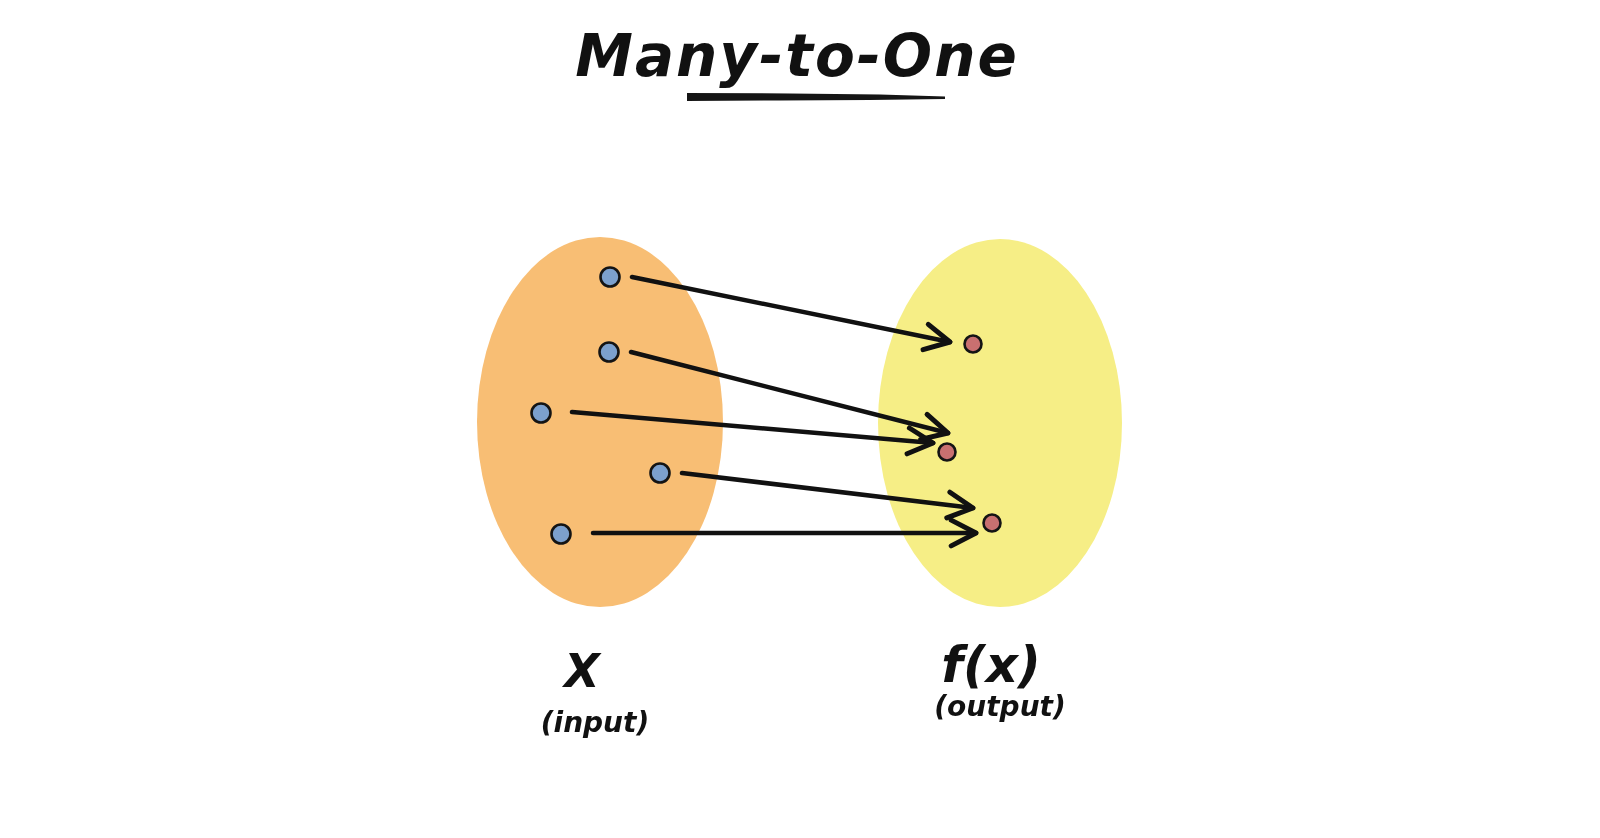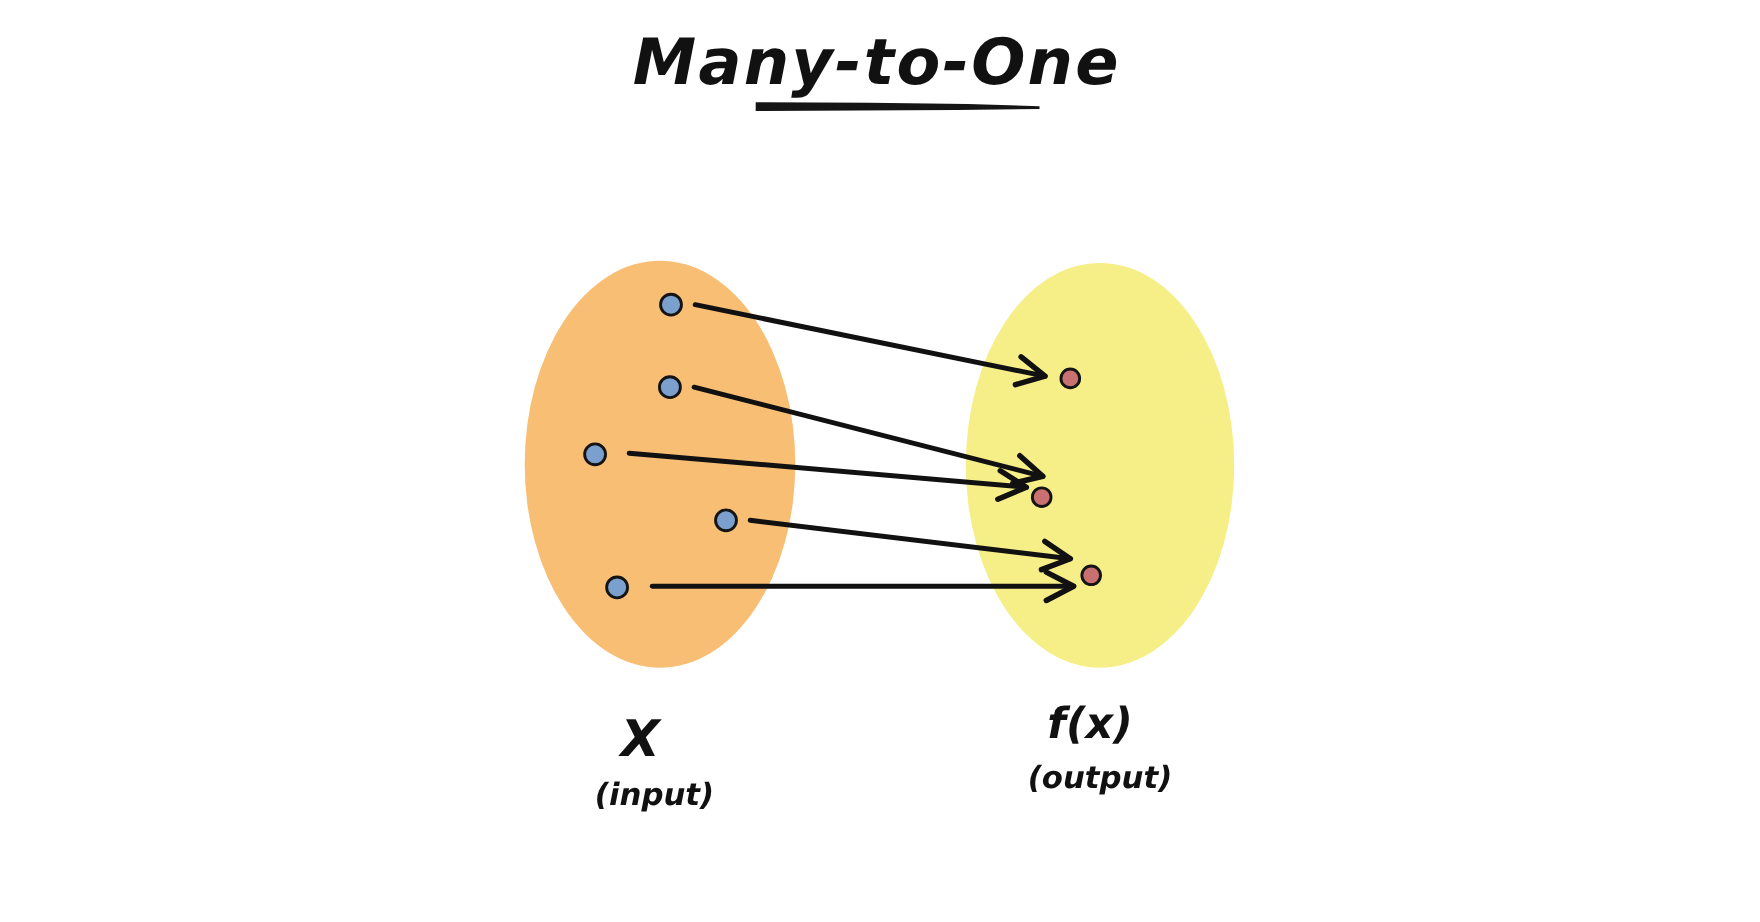--- a/index.html
+++ b/index.html
@@ -39,7 +39,7 @@
     font-size: 46px;
   }
   .set-label-fx {
-    font-size: 39px;
+    font-size: 50px;
   }
   .set-sublabel {
     font-size: 28px;

